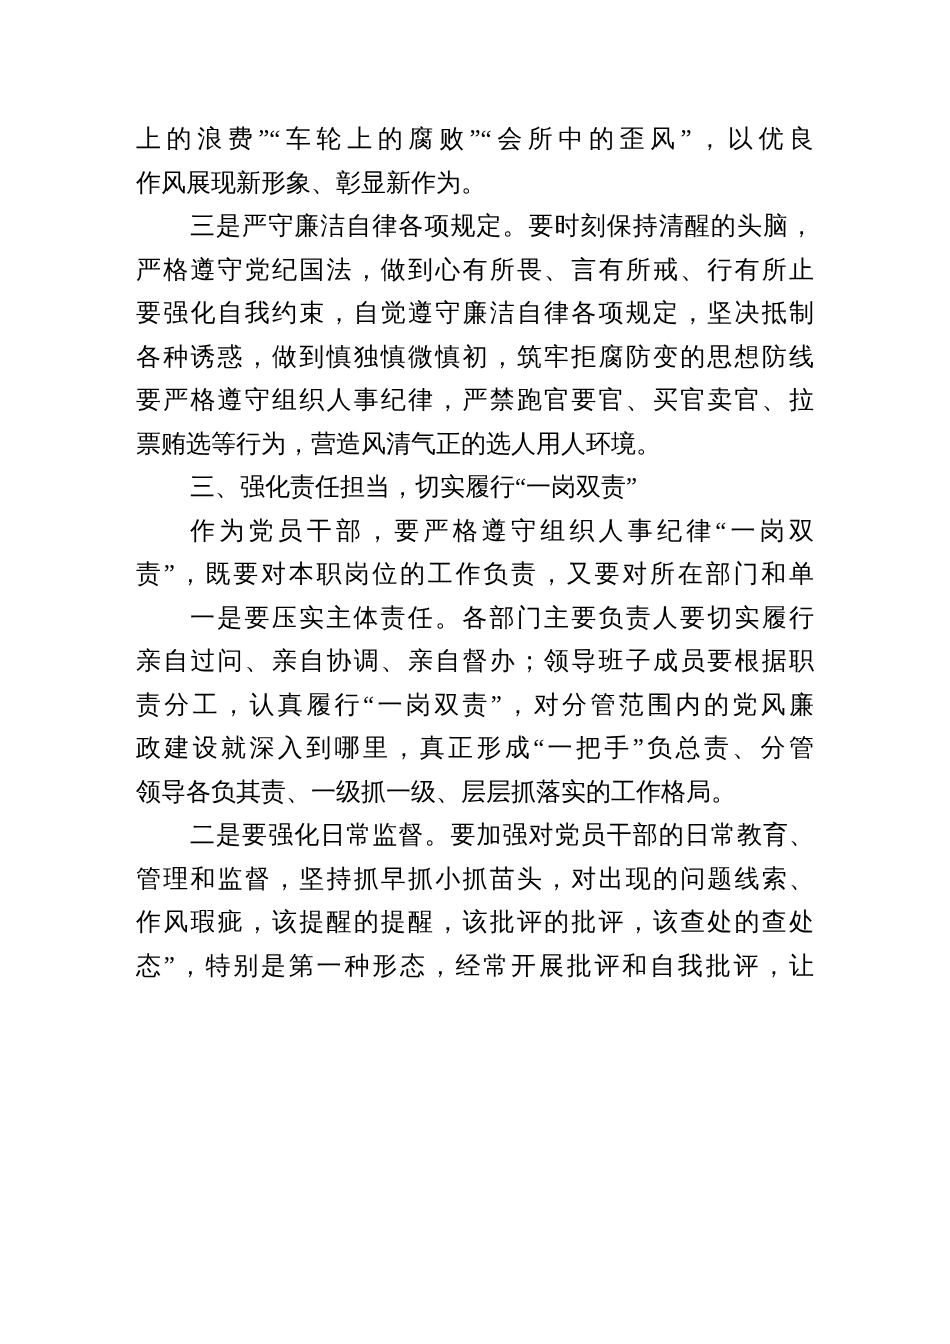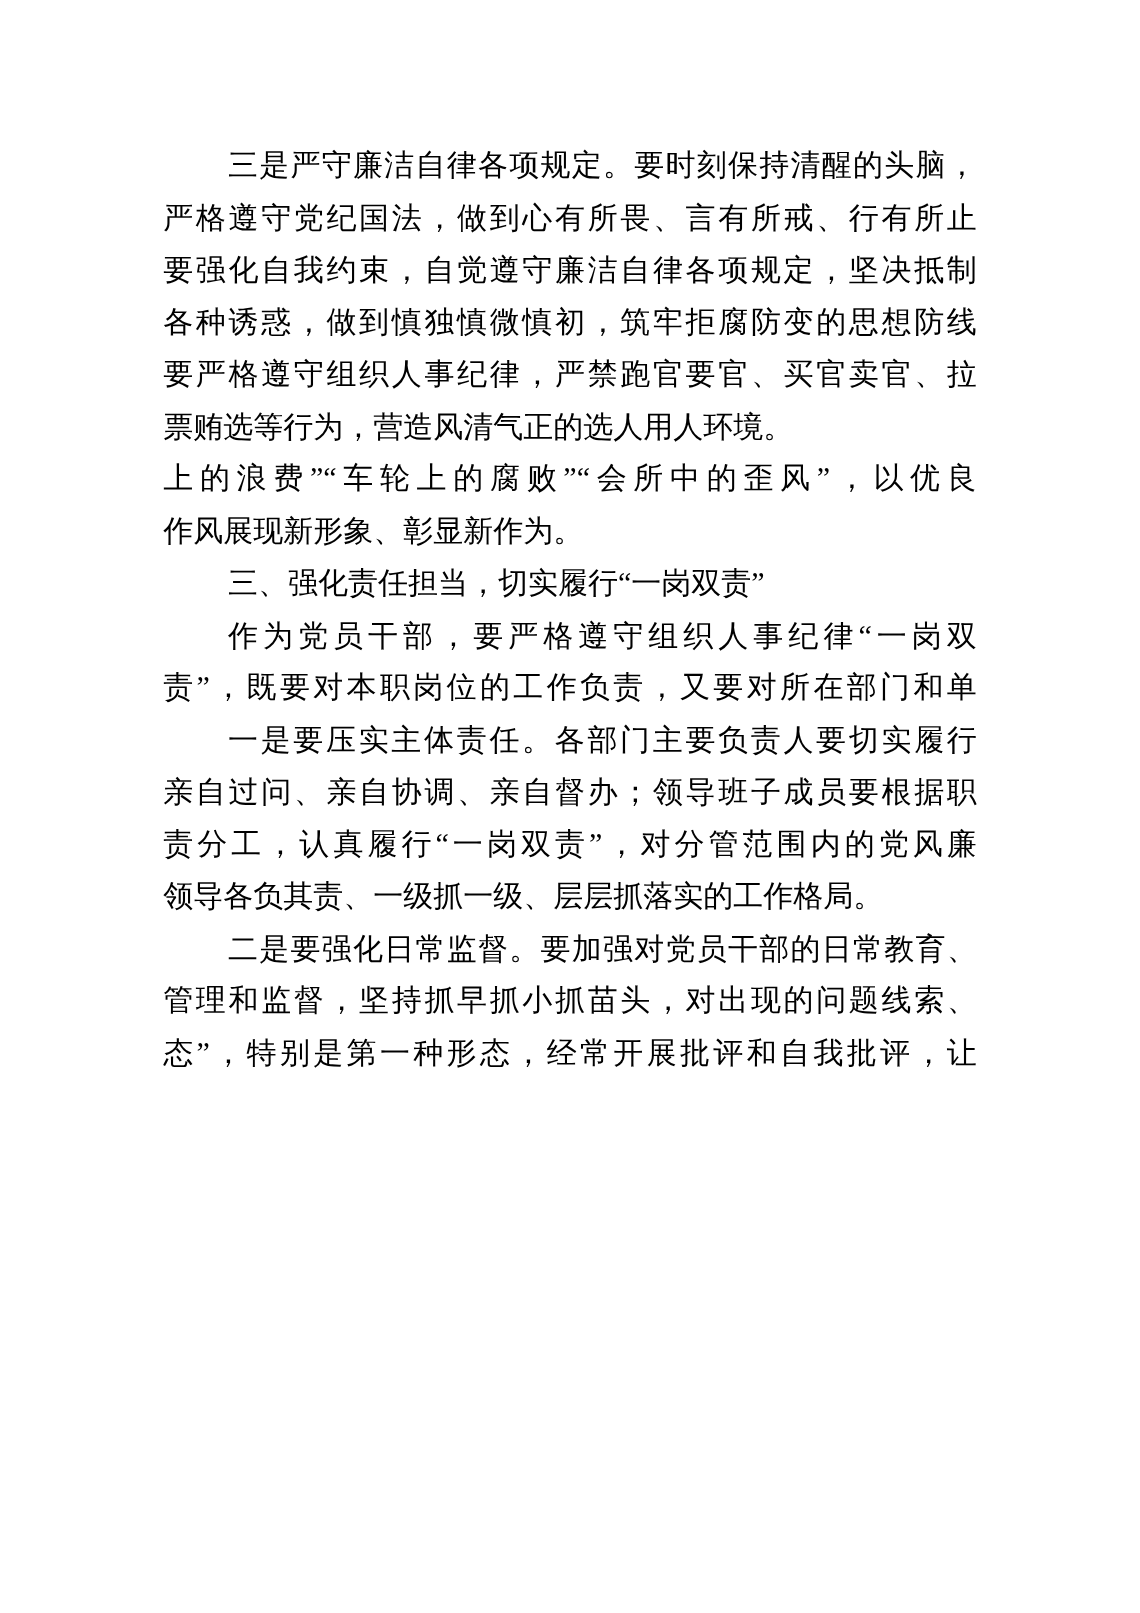--- a/index.html
+++ b/index.html
@@ -53,16 +53,16 @@
 <div class="page">
   <div class="text-column" id="text-column">
       <div class="paragraph">
+        <div class="text-line fill">上的浪费”“车轮上的腐败”“会所中的歪风”，以优良</div>
+        <div class="text-line">作风展现新形象、彰显新作为。</div>
+      </div>
+      <div class="paragraph">
         <div class="text-line fill indent">三是严守廉洁自律各项规定。要时刻保持清醒的头脑，</div>
         <div class="text-line fill">严格遵守党纪国法，做到心有所畏、言有所戒、行有所止</div>
         <div class="text-line fill">要强化自我约束，自觉遵守廉洁自律各项规定，坚决抵制</div>
         <div class="text-line fill">各种诱惑，做到慎独慎微慎初，筑牢拒腐防变的思想防线</div>
         <div class="text-line fill">要严格遵守组织人事纪律，严禁跑官要官、买官卖官、拉</div>
         <div class="text-line">票贿选等行为，营造风清气正的选人用人环境。</div>
-      </div>
-      <div class="paragraph">
-        <div class="text-line fill">上的浪费”“车轮上的腐败”“会所中的歪风”，以优良</div>
-        <div class="text-line">作风展现新形象、彰显新作为。</div>
       </div>
       <div class="paragraph">
         <div class="text-line indent">三、强化责任担当，切实履行“一岗双责”</div>

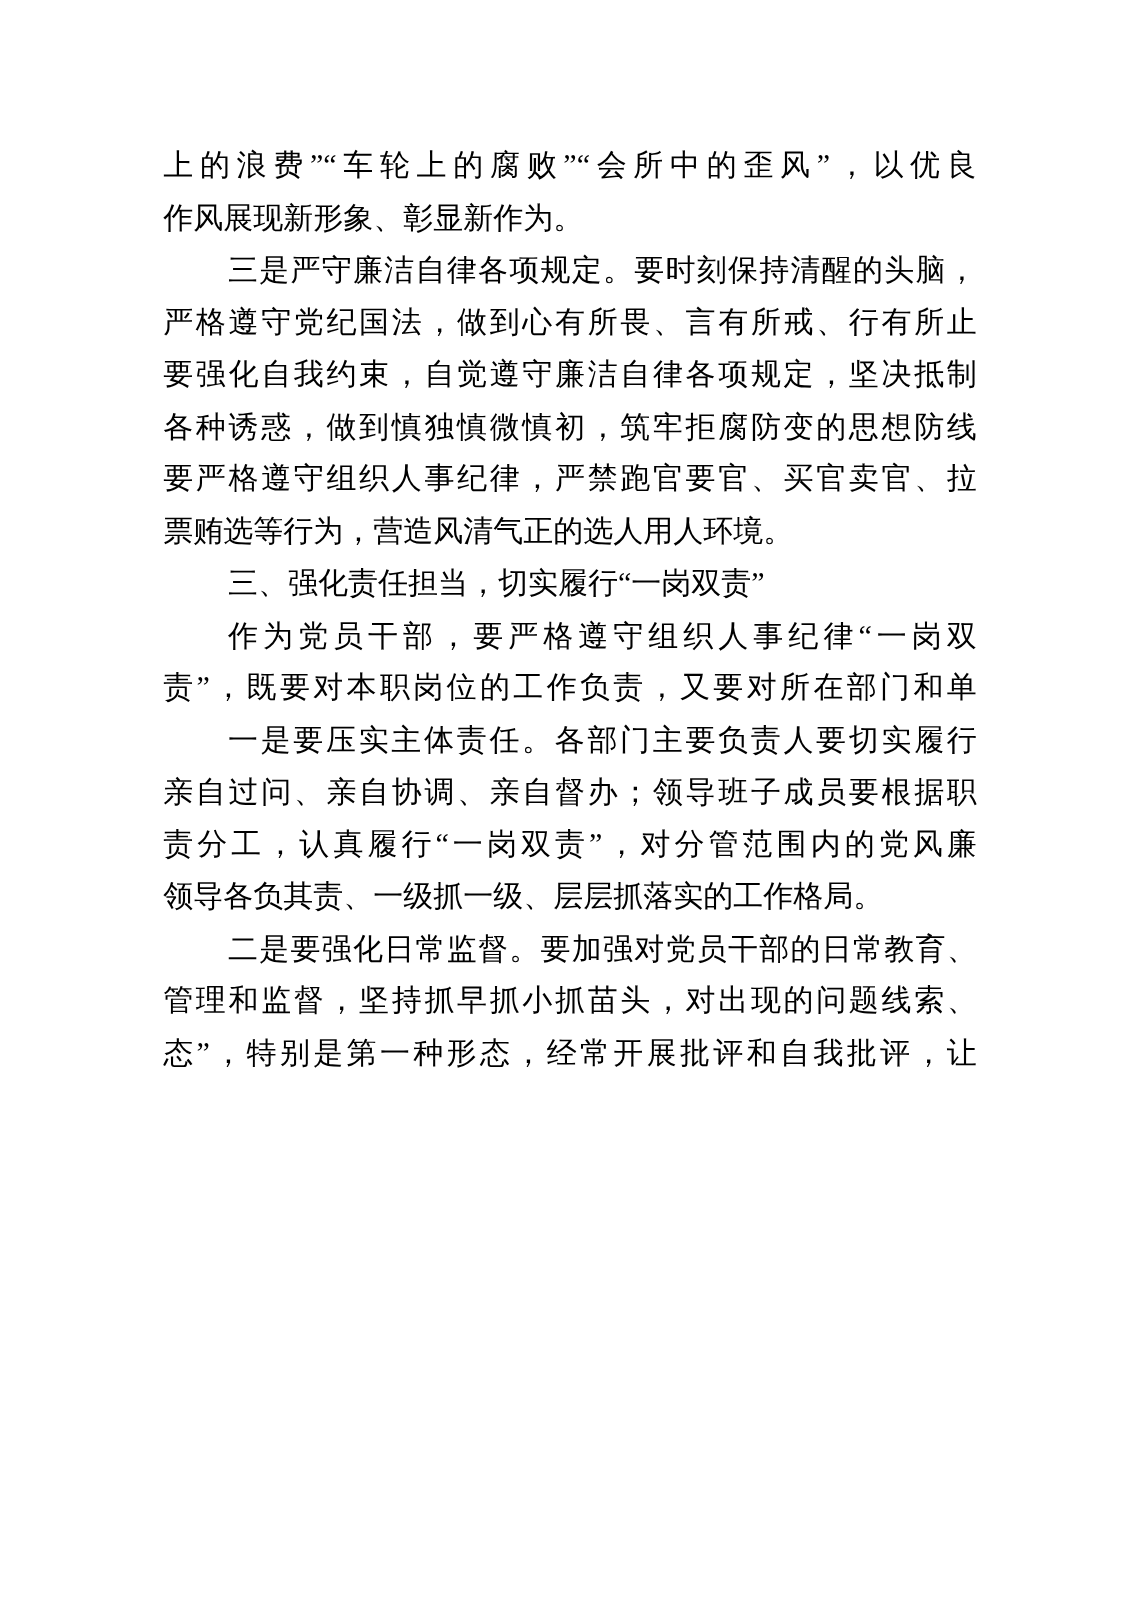--- a/index.html
+++ b/index.html
@@ -75,6 +75,7 @@
         <div class="text-line fill indent">一是要压实主体责任。各部门主要负责人要切实履行</div>
         <div class="text-line fill">亲自过问、亲自协调、亲自督办；领导班子成员要根据职</div>
         <div class="text-line fill">责分工，认真履行“一岗双责”，对分管范围内的党风廉</div>
+        <div class="text-line fill">政建设就深入到哪里，真正形成“一把手”负总责、分管</div>
         <div class="text-line">领导各负其责、一级抓一级、层层抓落实的工作格局。</div>
       </div>
       <div class="paragraph">

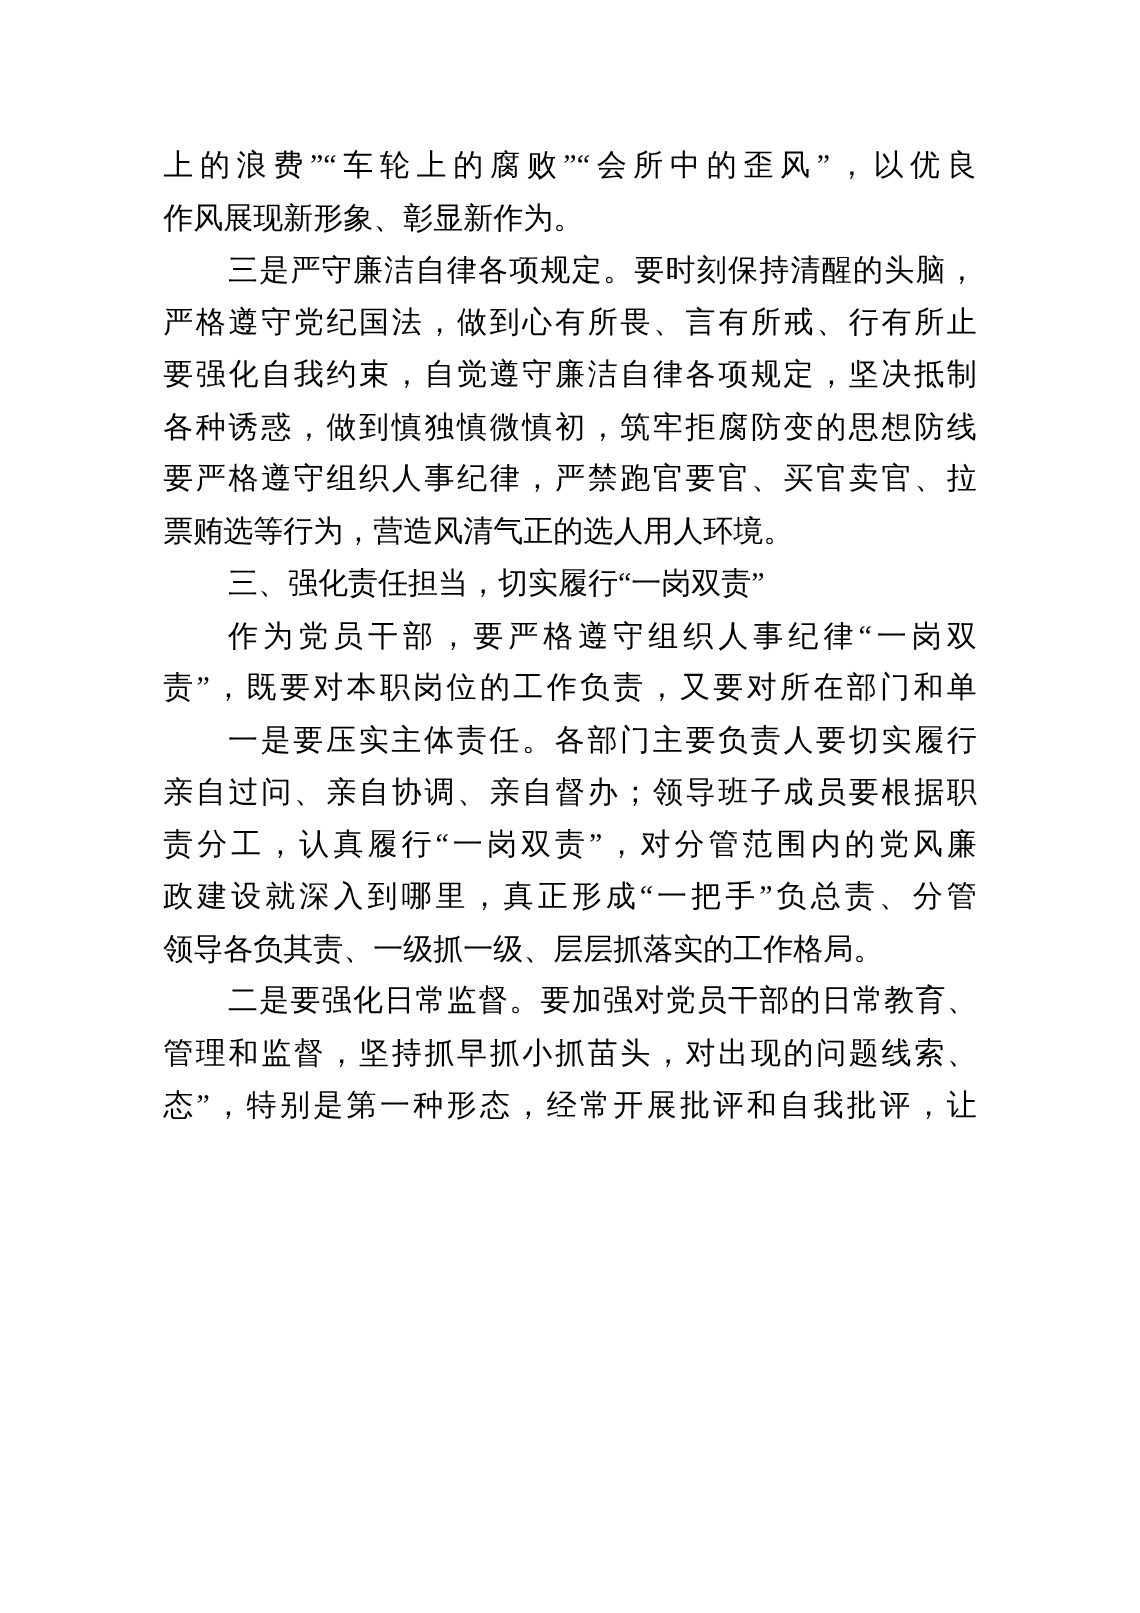--- a/index.html
+++ b/index.html
@@ -81,6 +81,7 @@
       <div class="paragraph">
         <div class="text-line fill indent">二是要强化日常监督。要加强对党员干部的日常教育、</div>
         <div class="text-line fill">管理和监督，坚持抓早抓小抓苗头，对出现的问题线索、</div>
+        <div class="text-line fill">作风瑕疵，该提醒的提醒，该批评的批评，该查处的查处</div>
         <div class="text-line fill">态”，特别是第一种形态，经常开展批评和自我批评，让</div>
       </div>
     </div>

